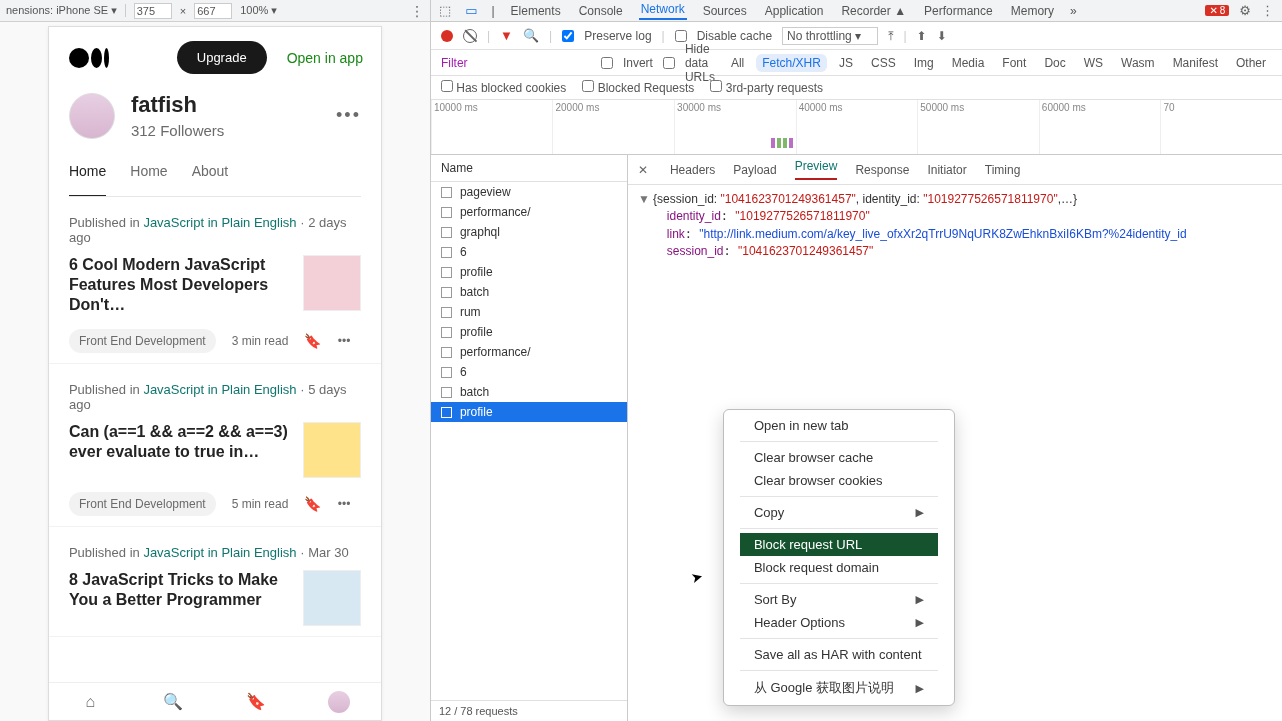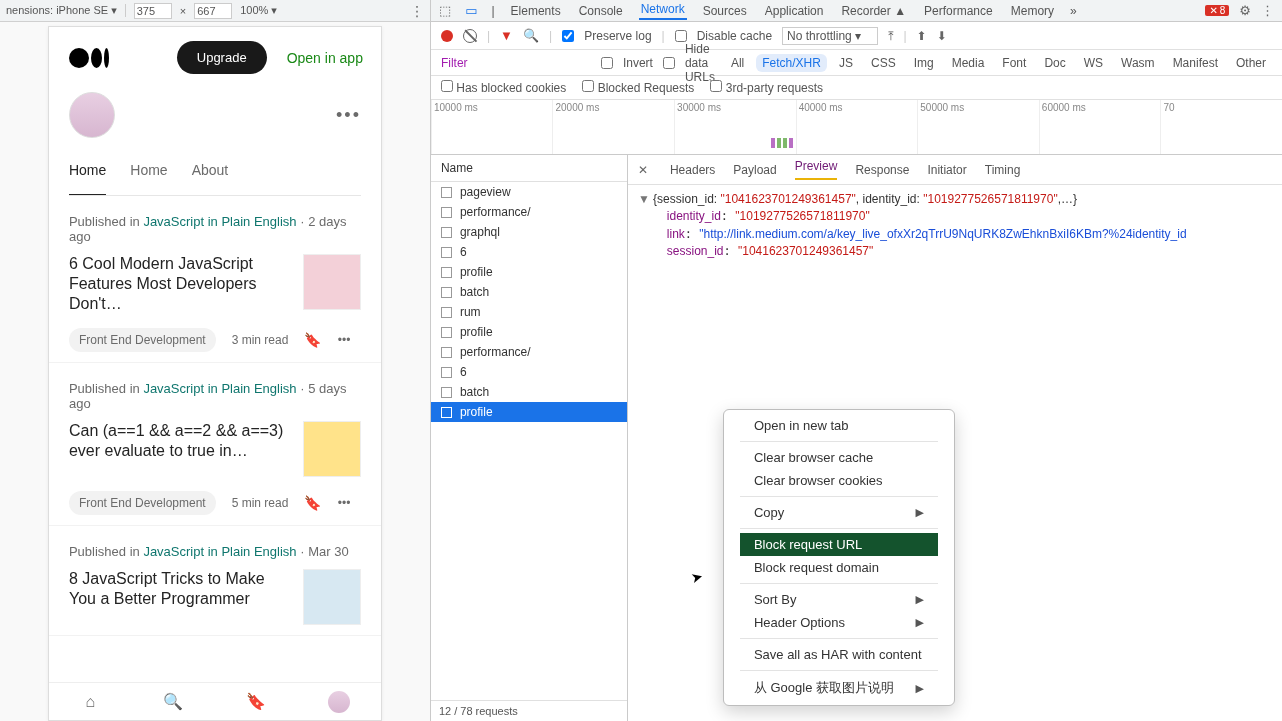--- a/index.html
+++ b/index.html
@@ -123,6 +123,10 @@
         <div class="profile-area">
           <div class="profile-row">
             <div class="avatar-lg"></div>
+            <div>
+              <div class="profile-name">fatfish</div>
+              <div class="followers">312 Followers</div>
+            </div>
             <div class="dots-btn">•••</div>
           </div>
           <div class="tabs">

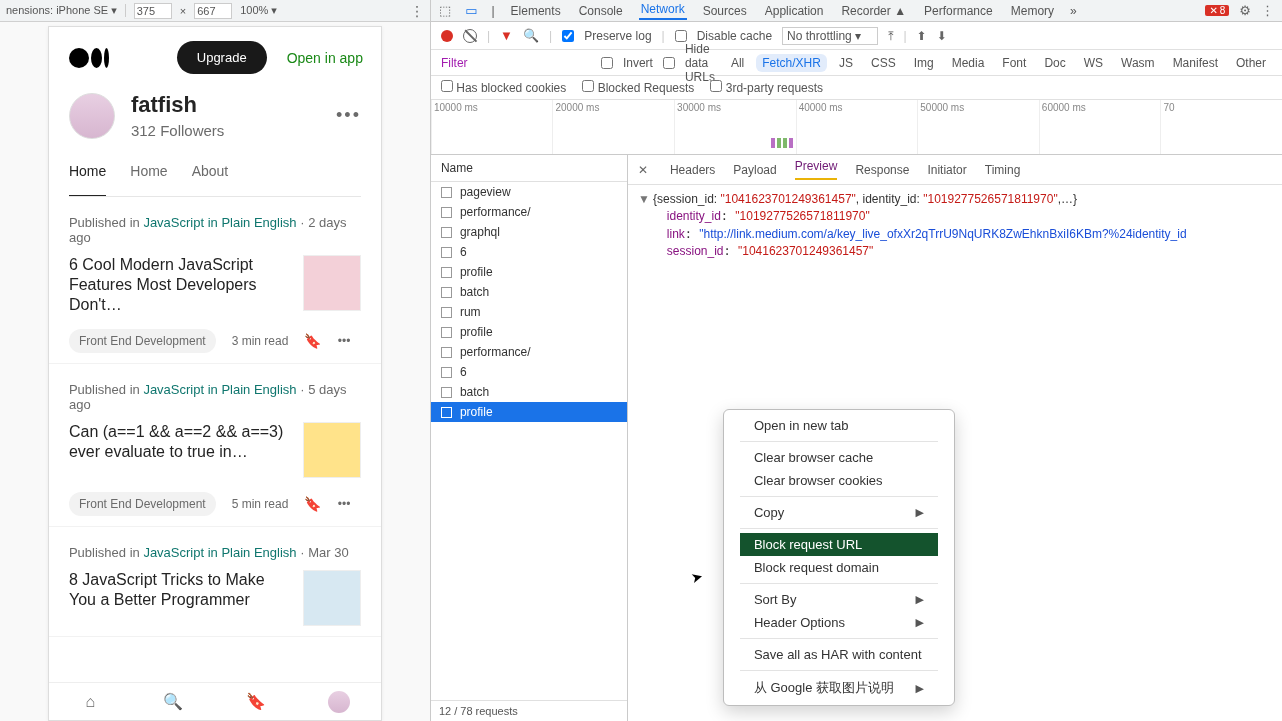--- a/index.html
+++ b/index.html
@@ -83,7 +83,7 @@
 .detail{flex:1;display:flex;flex-direction:column;min-width:0;position:relative}
 .detail-tabs{display:flex;align-items:center;gap:18px;border-bottom:1px solid #e0e0e0;padding:0 10px;height:30px;font-size:12px;color:#555}
 .detail-tabs .x{color:#666;margin-right:4px}
-.detail-tabs .tb.active{color:#701a75;border-bottom:2px solid #eab308;padding-bottom:5px}
+.detail-tabs .tb.active{color:#0f766e;border-bottom:2px solid #b91c1c;padding-bottom:5px}
 .preview-body{padding:6px 10px;font-family:Menlo,Consolas,monospace;font-size:12px;line-height:1.45;white-space:pre;overflow:hidden}
 .preview-body .k{color:#881280}
 .preview-body .str{color:#c41a16}

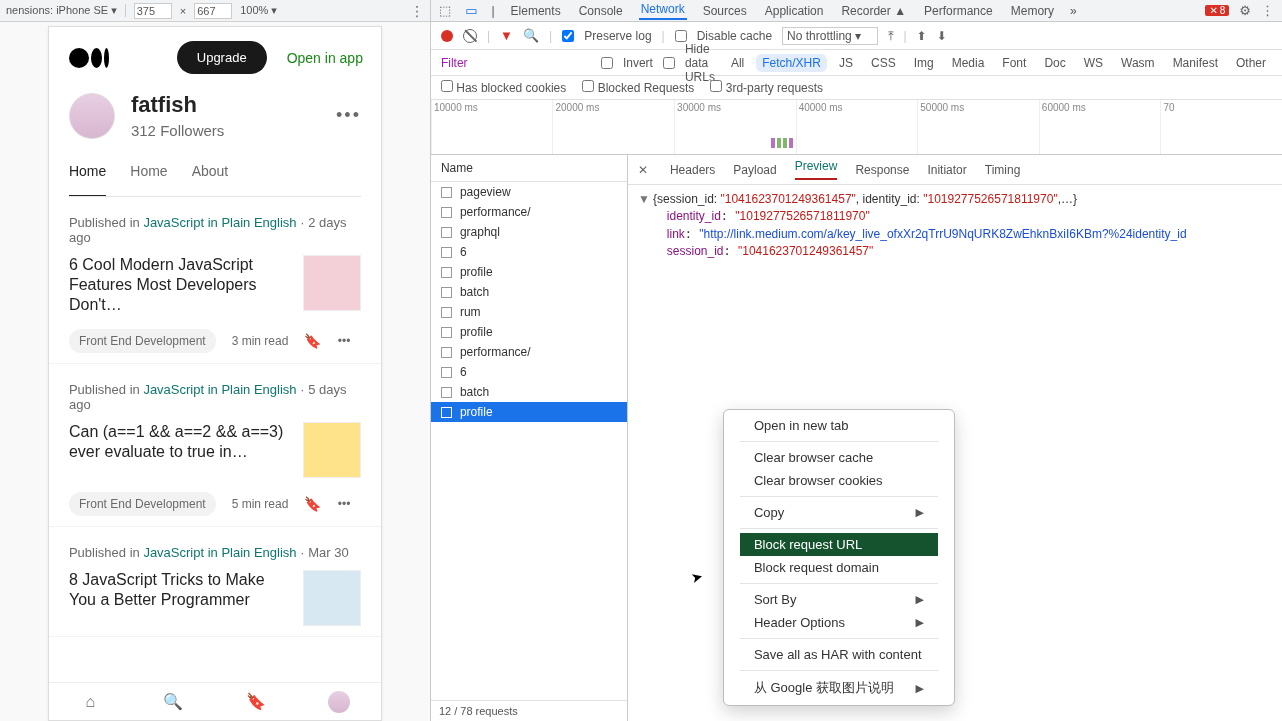--- a/index.html
+++ b/index.html
@@ -32,7 +32,7 @@
 .pub-line{font-size:13px;color:#6b6b6b}
 .pub-line b{color:#0f766e;font-weight:400}
 .art-body{display:flex;gap:12px;margin-top:10px}
-.art-title{font-size:16px;font-weight:400;color:#242424;line-height:1.25}
+.art-title{font-size:16px;font-weight:700;color:#242424;line-height:1.25}
 .thumb{width:58px;height:56px;background:#f3d0d8;border:1px solid #eee;flex-shrink:0}
 .thumb.t2{background:#ffe38a}
 .thumb.t3{background:#d7e8f2}

